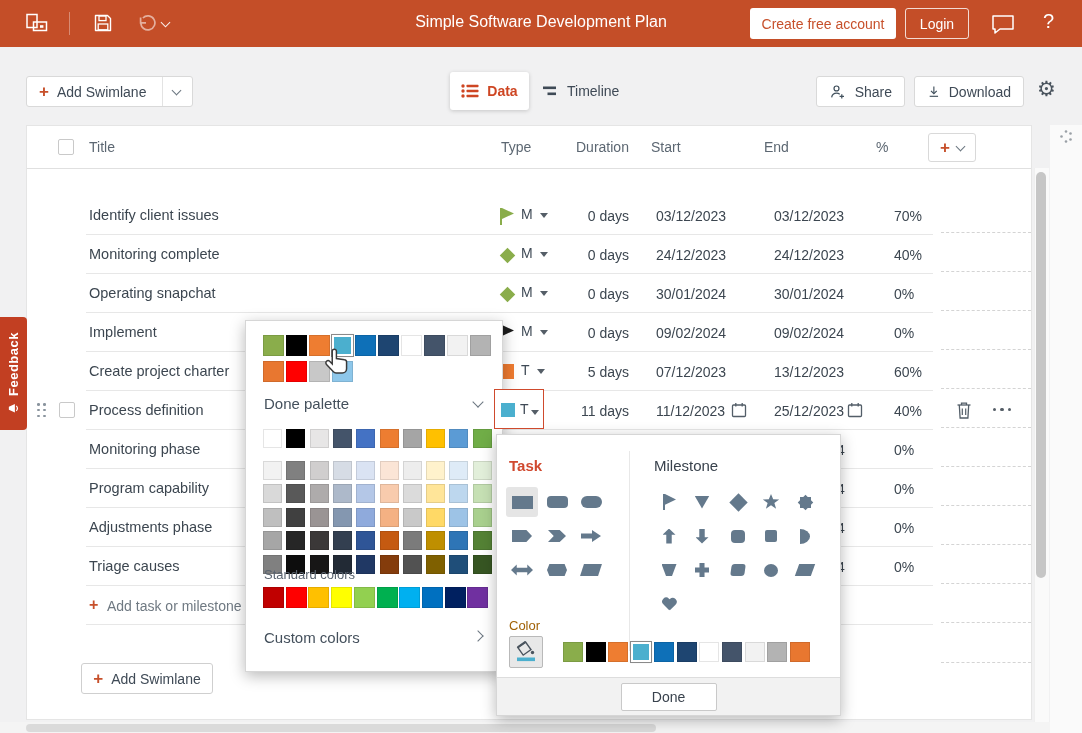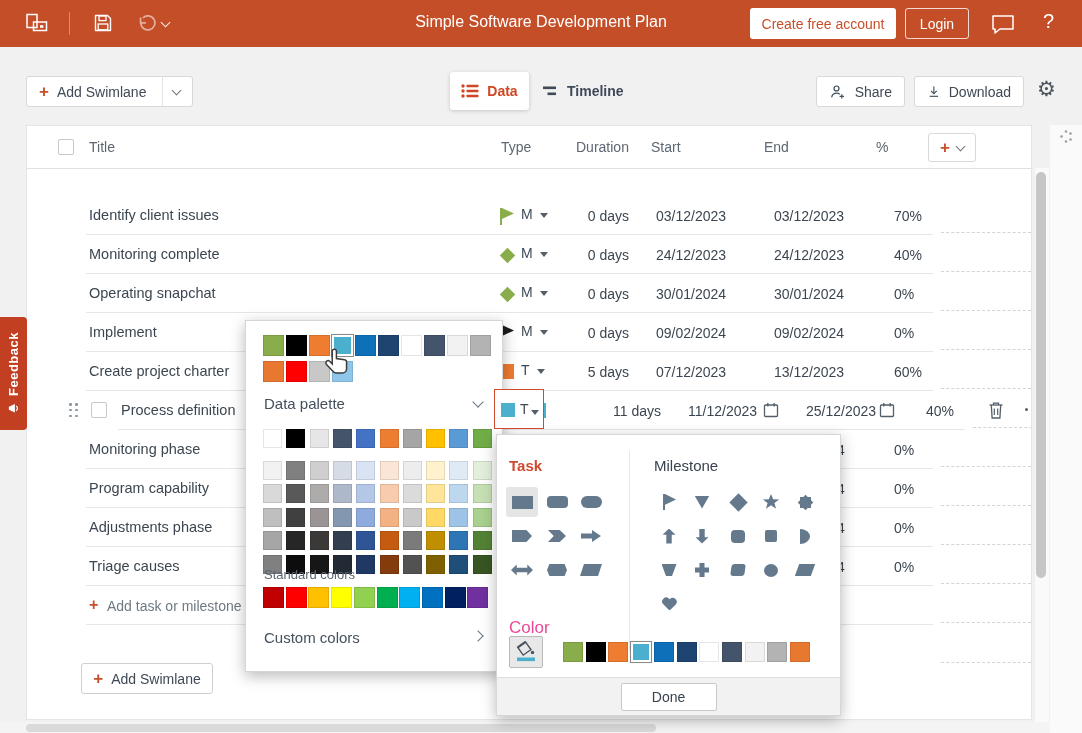--- a/index.html
+++ b/index.html
@@ -205,7 +205,7 @@
     <rect x="0" y="3.5" width="13" height="2.6" fill="#3f4a56"></rect>
     <rect x="4.5" y="9.5" width="8.5" height="2.6" fill="#3f4a56"></rect>
   </svg>
-  <span style="font-weight:bold">Timeline</span>
+  <span style="font-weight:normal">Timeline</span>
 </div>
 
 <div class="btn-std" style="left:816px;top:76px;width:89px;justify-content:center">

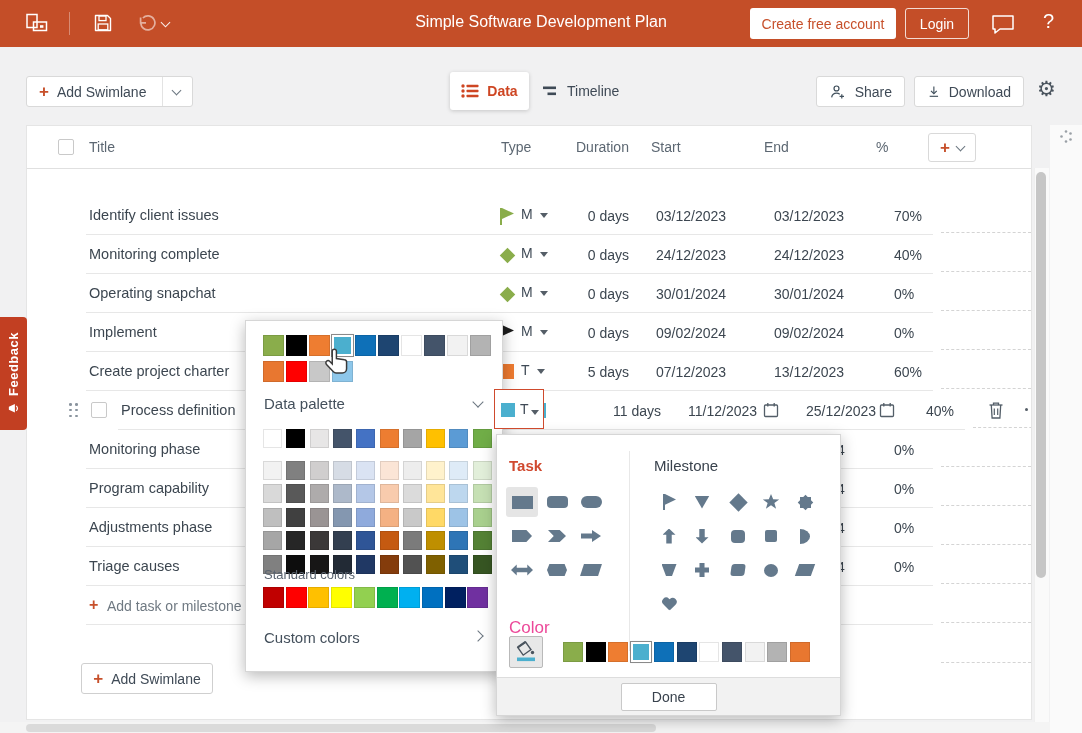--- a/index.html
+++ b/index.html
@@ -312,7 +312,7 @@
         <div class="rend">13/12/2023</div>
         <div class="rpct">60%</div>
       </div>
-      <div class="trow" style="top: 265px; margin-left: 32px;">
+      <div class="trow" style="top: 265px;">
         <div class="b-solid"></div>
         <div class="b-dash"></div>
         <div class="draghandle">

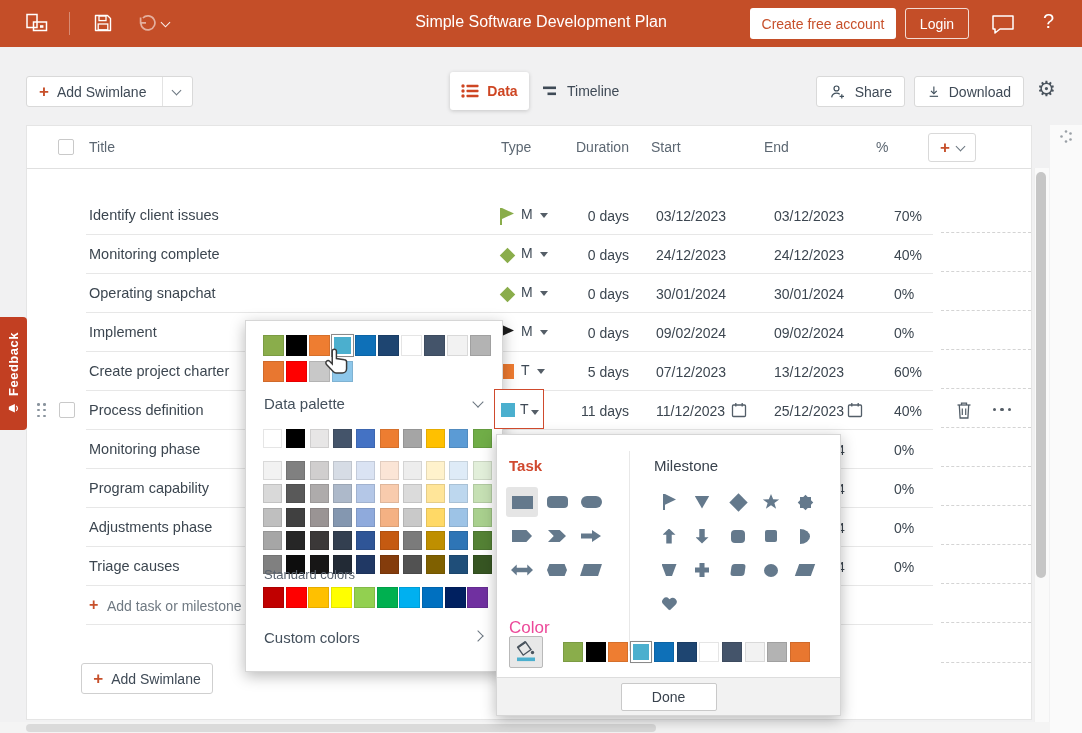--- a/index.html
+++ b/index.html
@@ -436,7 +436,7 @@
   <svg class="hand" width="30" height="32" viewBox="0 0 24 26">
     <path d="M8.2 1.8c-.95 0-1.7.75-1.7 1.7v10.2l-2.1-2.1c-.7-.7-1.85-.7-2.55 0-.7.7-.7 1.85 0 2.55l5.6 6c.55.6 1.35.95 2.15.95h5.1c1.9 0 3.45-1.55 3.45-3.45v-5.5c0-.95-.7-1.75-1.65-1.85l-6.6-.95V3.5c0-.95-.75-1.7-1.7-1.7z" fill="#fff" stroke="#3a3a3a" stroke-width="1.2"></path>
   </svg>
-  <div class="pp-label">Data palette</div>
+  <div class="pp-label">Done palette</div>
   <span class="pp-chev chev-d"></span>
   <div class="pp-grid" id="pp-grid">
       <span class="gsw" style="left: 0px; top: 0px; background: rgb(255, 255, 255);"></span>

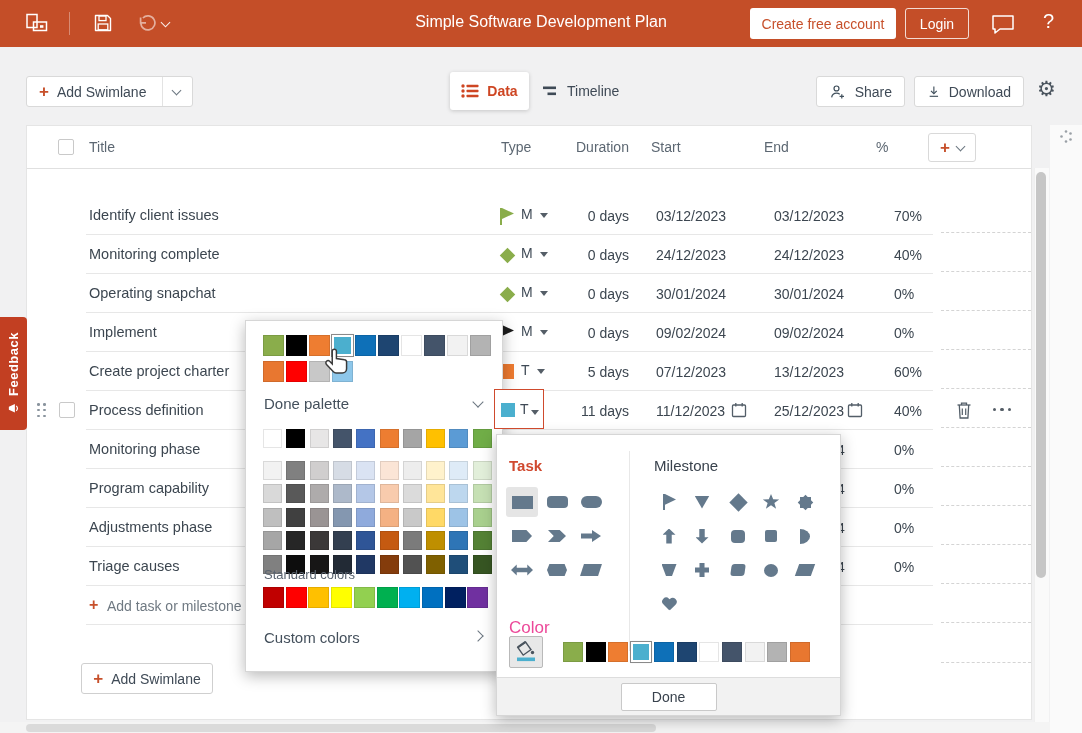--- a/index.html
+++ b/index.html
@@ -101,7 +101,7 @@
   .sp-divider{position:absolute;left:132px;top:16px;width:1px;height:200px;background:#e8e8e8}
   .scell{position:absolute;width:32px;height:30px;display:flex;align-items:center;justify-content:center;border-radius:3px}
   .scell-sel{background:#e5e5e5}
-  .sp-color-label{position:absolute;left:12px;top:183px;font-size:17px;color:#ec4899}
+  .sp-color-label{position:absolute;left:12px;top:183px;font-size:13px;color:#a16207}
   .bucket{position:absolute;left:12px;top:201px;width:34px;height:32px;background:#e8e8e8;border:1px solid #b9b9b9;border-radius:2px;display:flex;align-items:center;justify-content:center}
   .sp-colors{position:absolute;left:66px;top:207px;height:20px}
   .sp-colors .sw{width:20px;height:20px}

